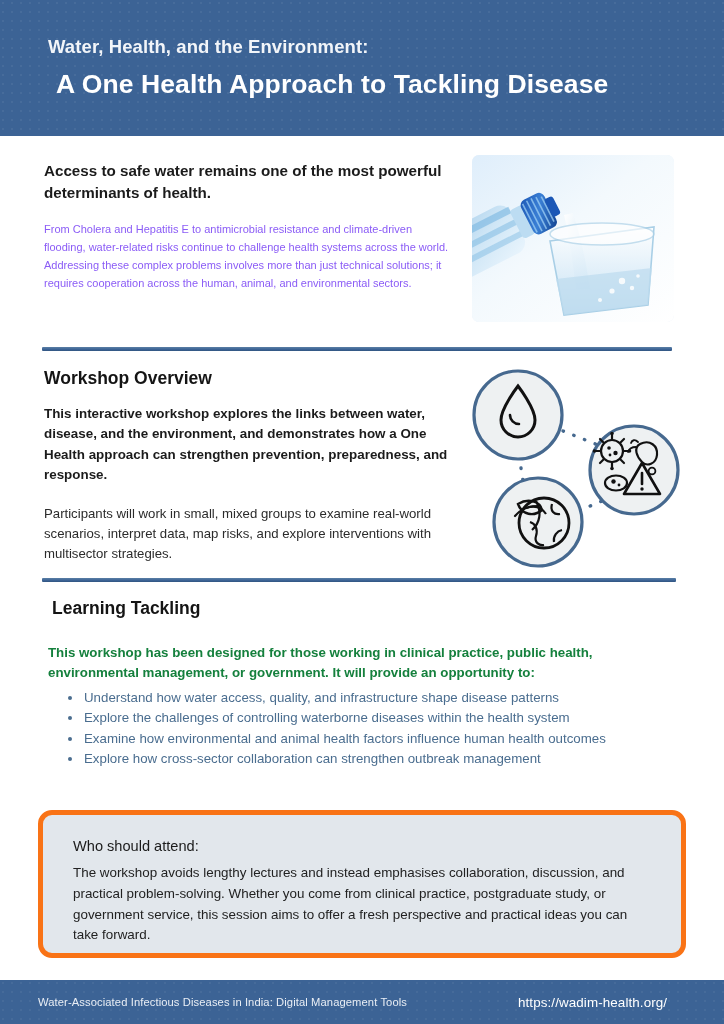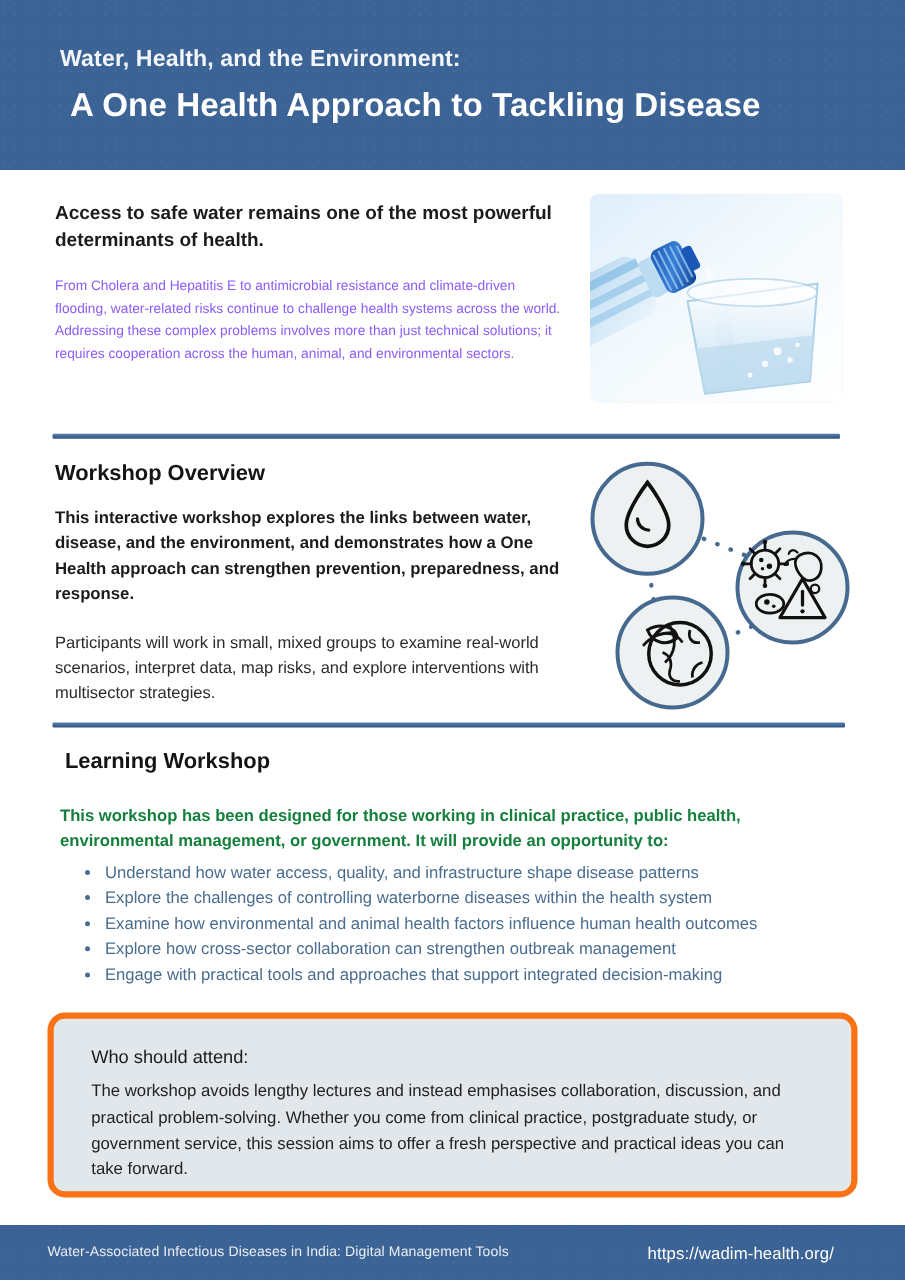--- a/index.html
+++ b/index.html
@@ -390,7 +390,7 @@
   <div class="divider divider-2"></div>
 
   <div class="learning">
-    <div class="learning-h">Learning Workshop</div>
+    <div class="learning-h">Learning Tackling</div>
     <div class="learning-intro">This workshop has been designed for those working in clinical practice, public health, environmental management, or government. It will provide an opportunity to:</div>
     <ul class="learning-list">
       <li>Understand how water access, quality, and infrastructure shape disease patterns</li>

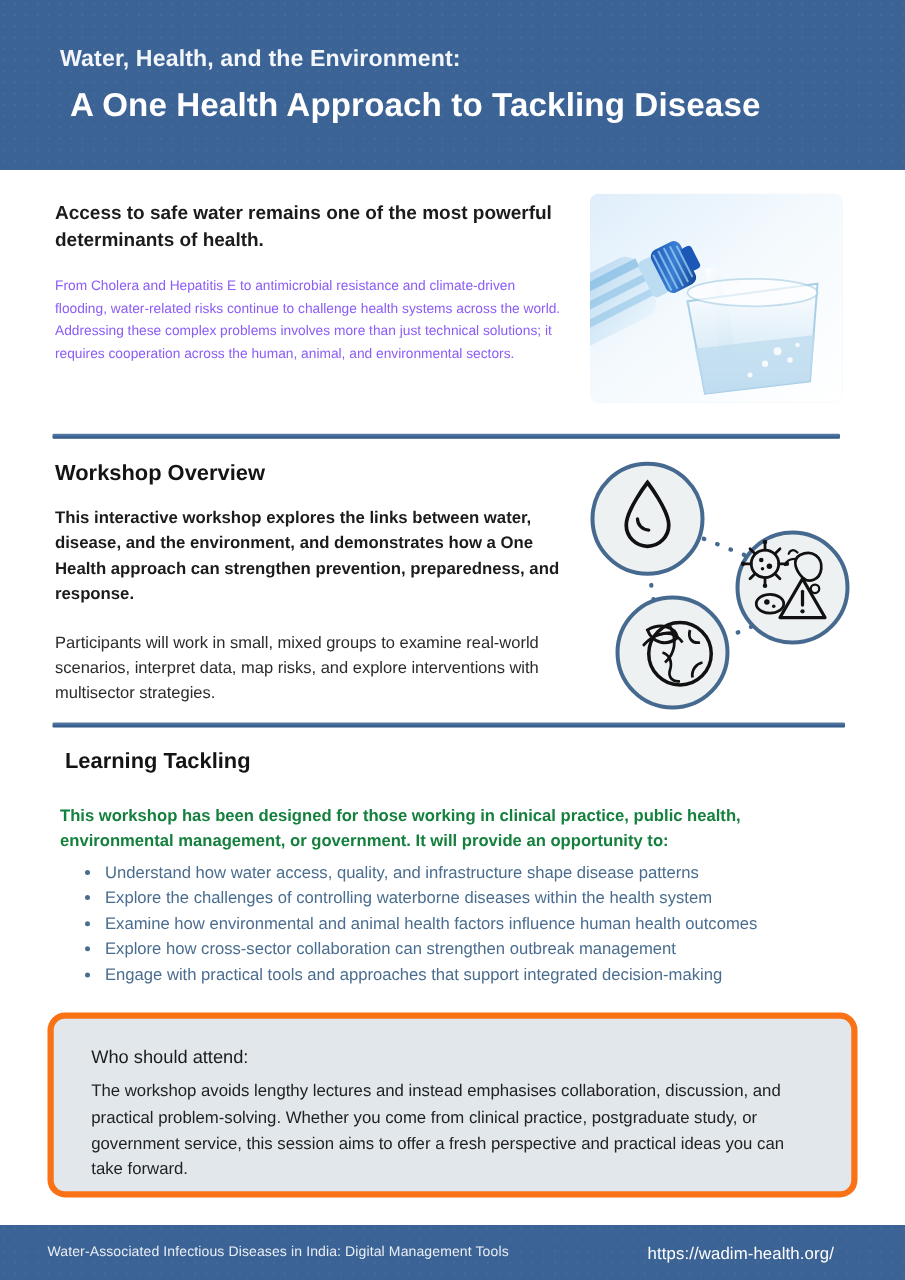--- a/index.html
+++ b/index.html
@@ -397,7 +397,6 @@
       <li>Explore the challenges of controlling waterborne diseases within the health system</li>
       <li>Examine how environmental and animal health factors influence human health outcomes</li>
       <li>Explore how cross-sector collaboration can strengthen outbreak management</li>
-      <li>Engage with practical tools and approaches that support integrated decision-making</li>
     </ul>
   </div>
 

